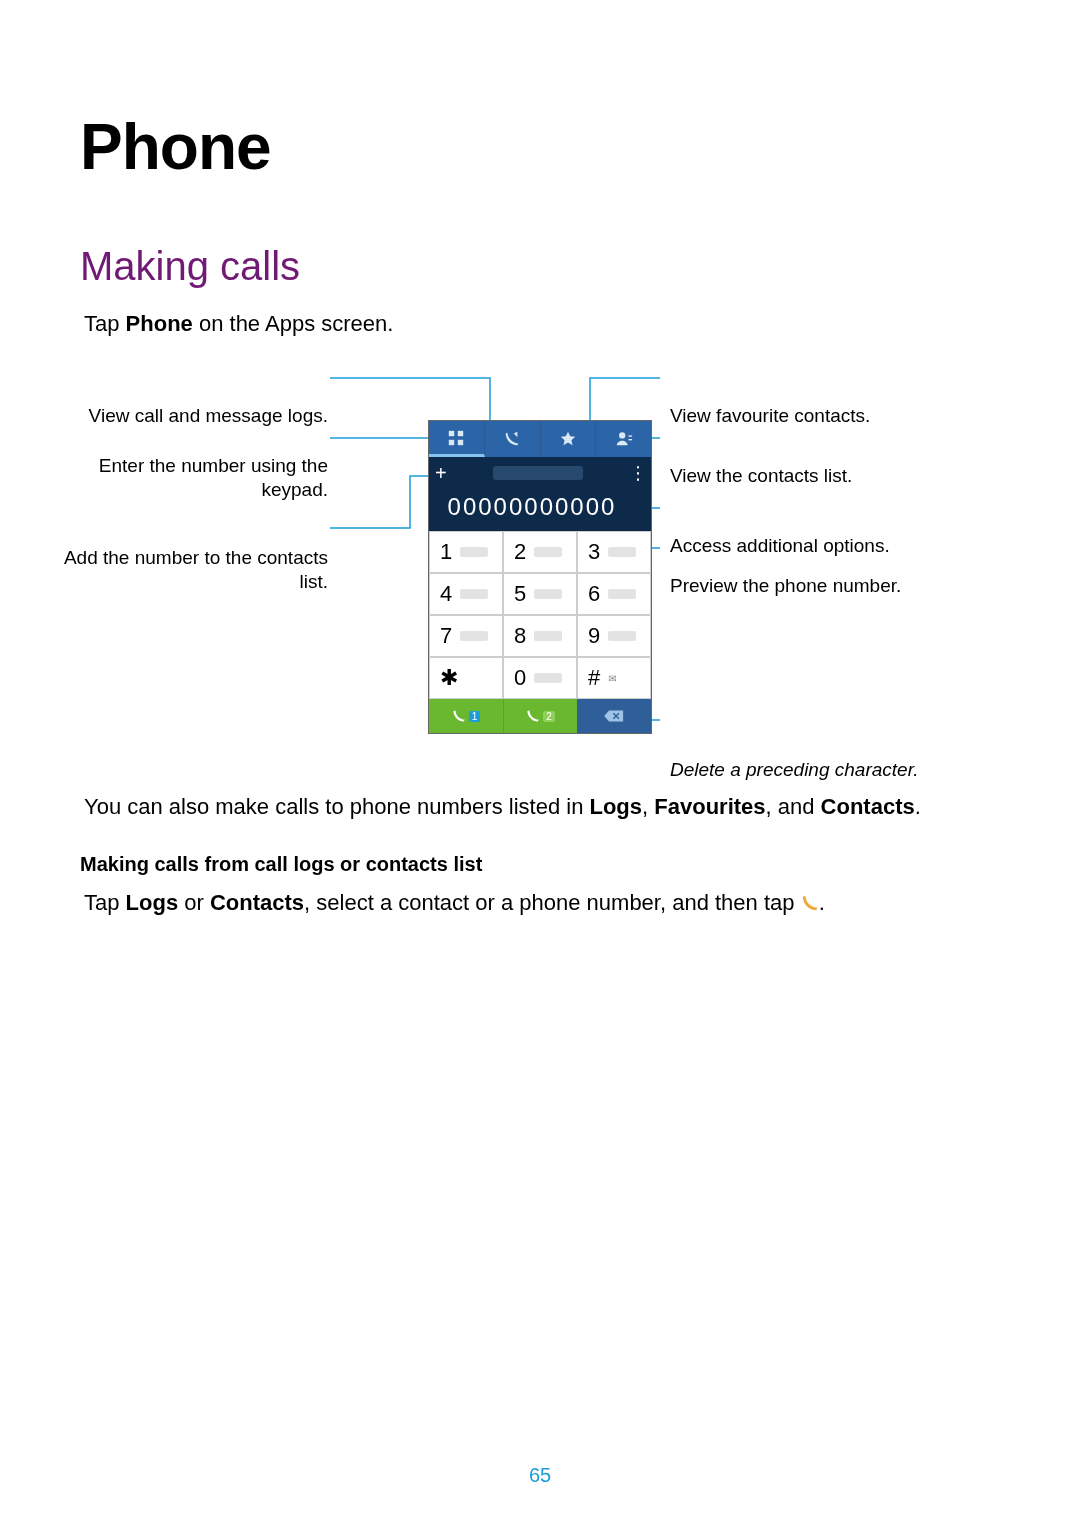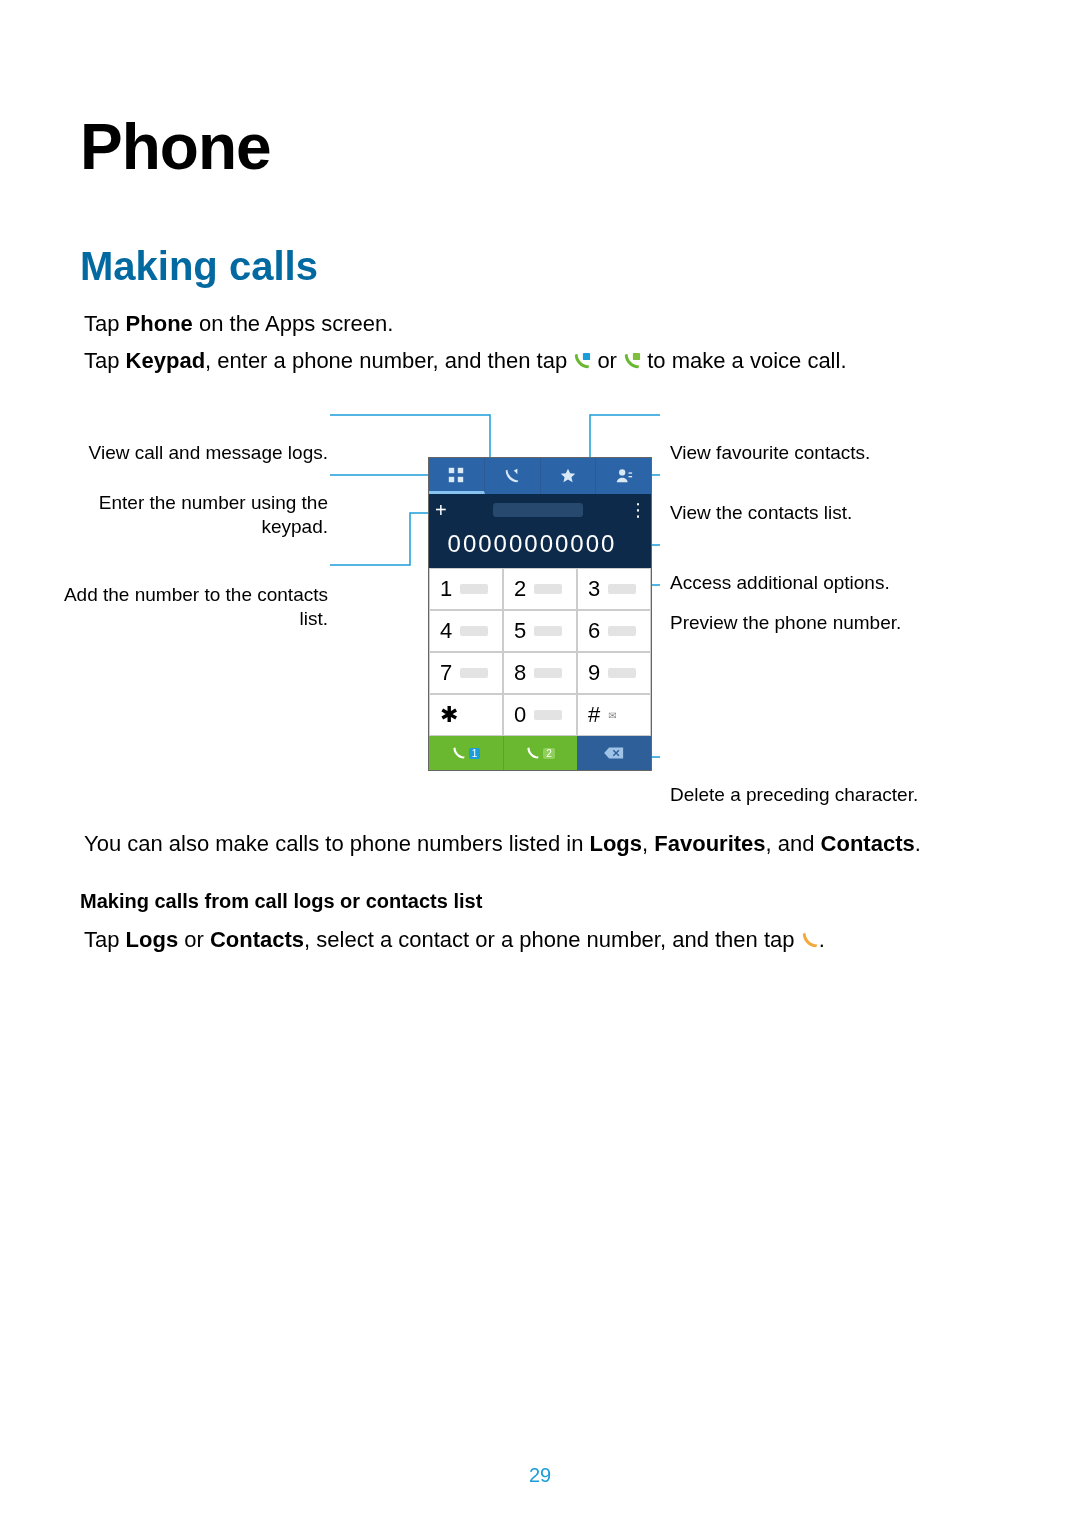--- a/index.html
+++ b/index.html
@@ -5,7 +5,7 @@
   html,body{margin:0;padding:0;background:#fff;font-family:"Segoe UI",Arial,Helvetica,sans-serif;color:#000;}
   .page{width:1080px;height:1527px;position:relative;box-sizing:border-box;padding:110px 80px 0 80px;}
   .h1{font-size:64px;font-weight:700;margin:0 0 60px 0;letter-spacing:-1px;}
-  .h2{font-size:40px;font-weight:700;color:#0369a1;margin:0 0 18px 0;}
+  .h2{font-size:40px;font-weight:400;color:#701a75;margin:0 0 18px 0;}
   .body-text{font-size:22px;line-height:1.5;margin:0 0 4px 4px;}
   .body-text b{font-weight:700;}
   .figure{position:relative;height:420px;margin:20px 0 10px 0;}

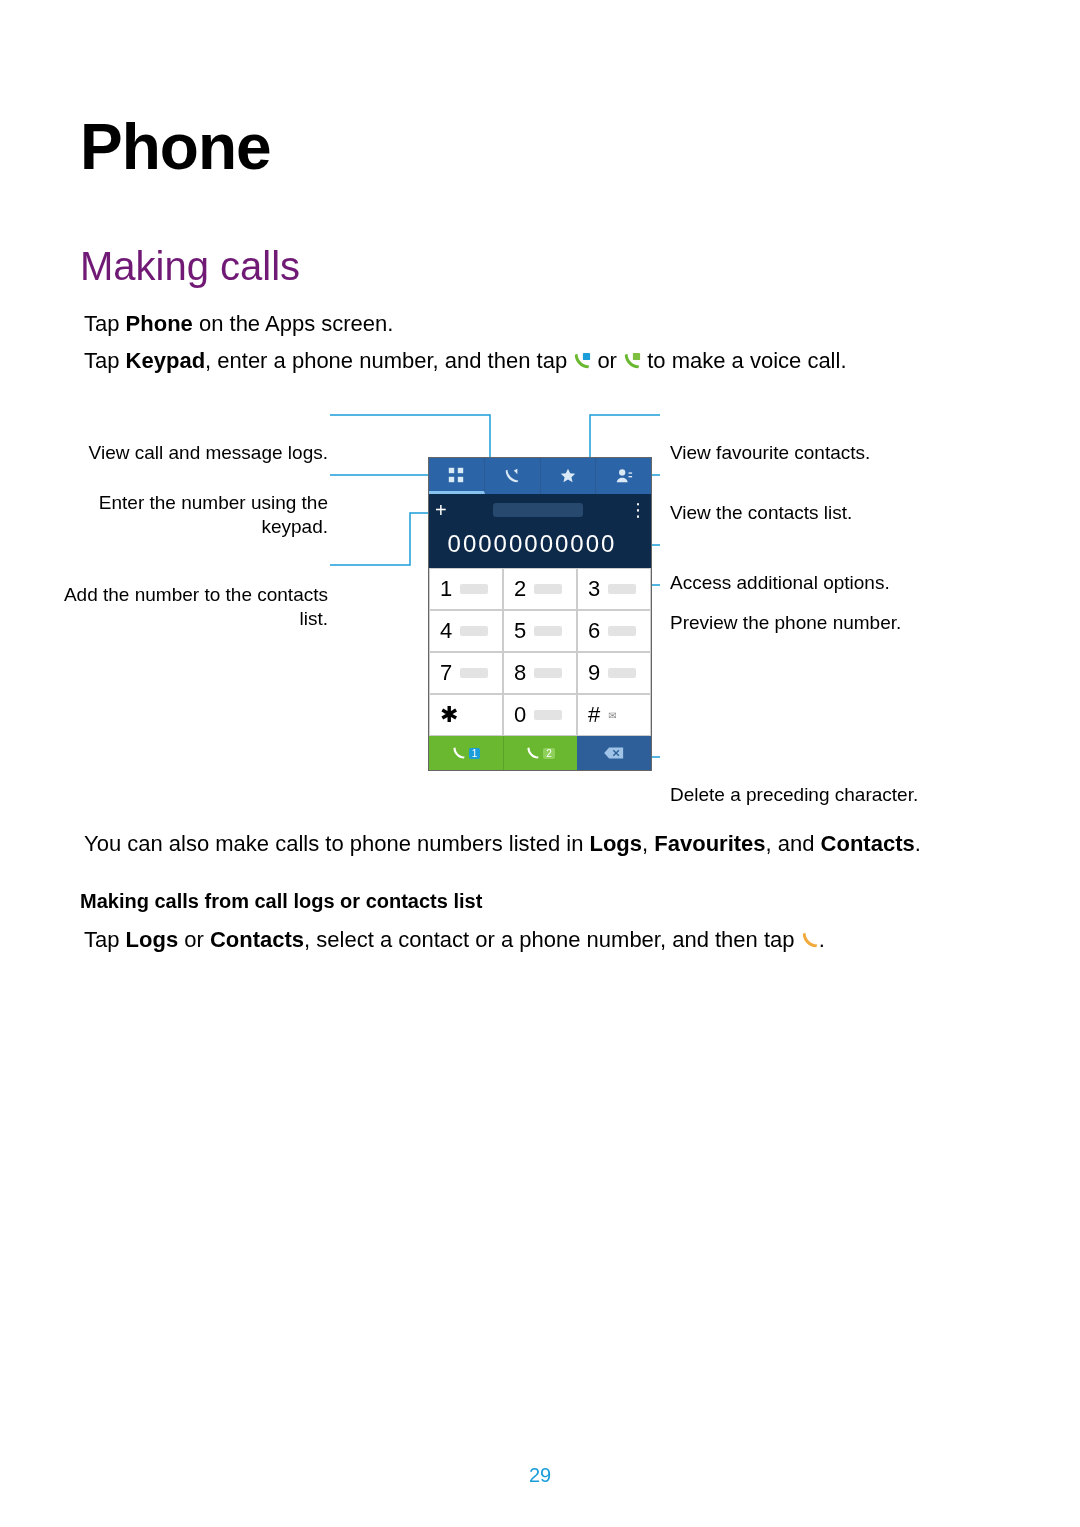--- a/index.html
+++ b/index.html
@@ -47,23 +47,6 @@
     <span>Tap </span><b>Phone</b><span> on the Apps screen.</span>
   </p>
 
-  <p class="body-text">
-    <span>Tap </span><b>Keypad</b><span>, enter a phone number, and then tap </span>
-    <span class="inline-icon">
-      <svg viewBox="0 0 20 20">
-          <path fill="#6ab82f" d="M5 2c0 7 6 13 13 13l-1 3c-8 0-15-7-15-15z"></path>
-          <rect x="11" y="1" width="8" height="8" rx="1" fill="#1b9dd9"></rect>
-        </svg>
-    </span>
-    <span> or </span>
-    <span class="inline-icon">
-      <svg viewBox="0 0 20 20">
-          <path fill="#6ab82f" d="M5 2c0 7 6 13 13 13l-1 3c-8 0-15-7-15-15z"></path>
-          <rect x="11" y="1" width="8" height="8" rx="1" fill="#7fbf3f"></rect>
-        </svg>
-    </span>
-    <span> to make a voice call.</span>
-  </p>
 
   <div class="figure">
 

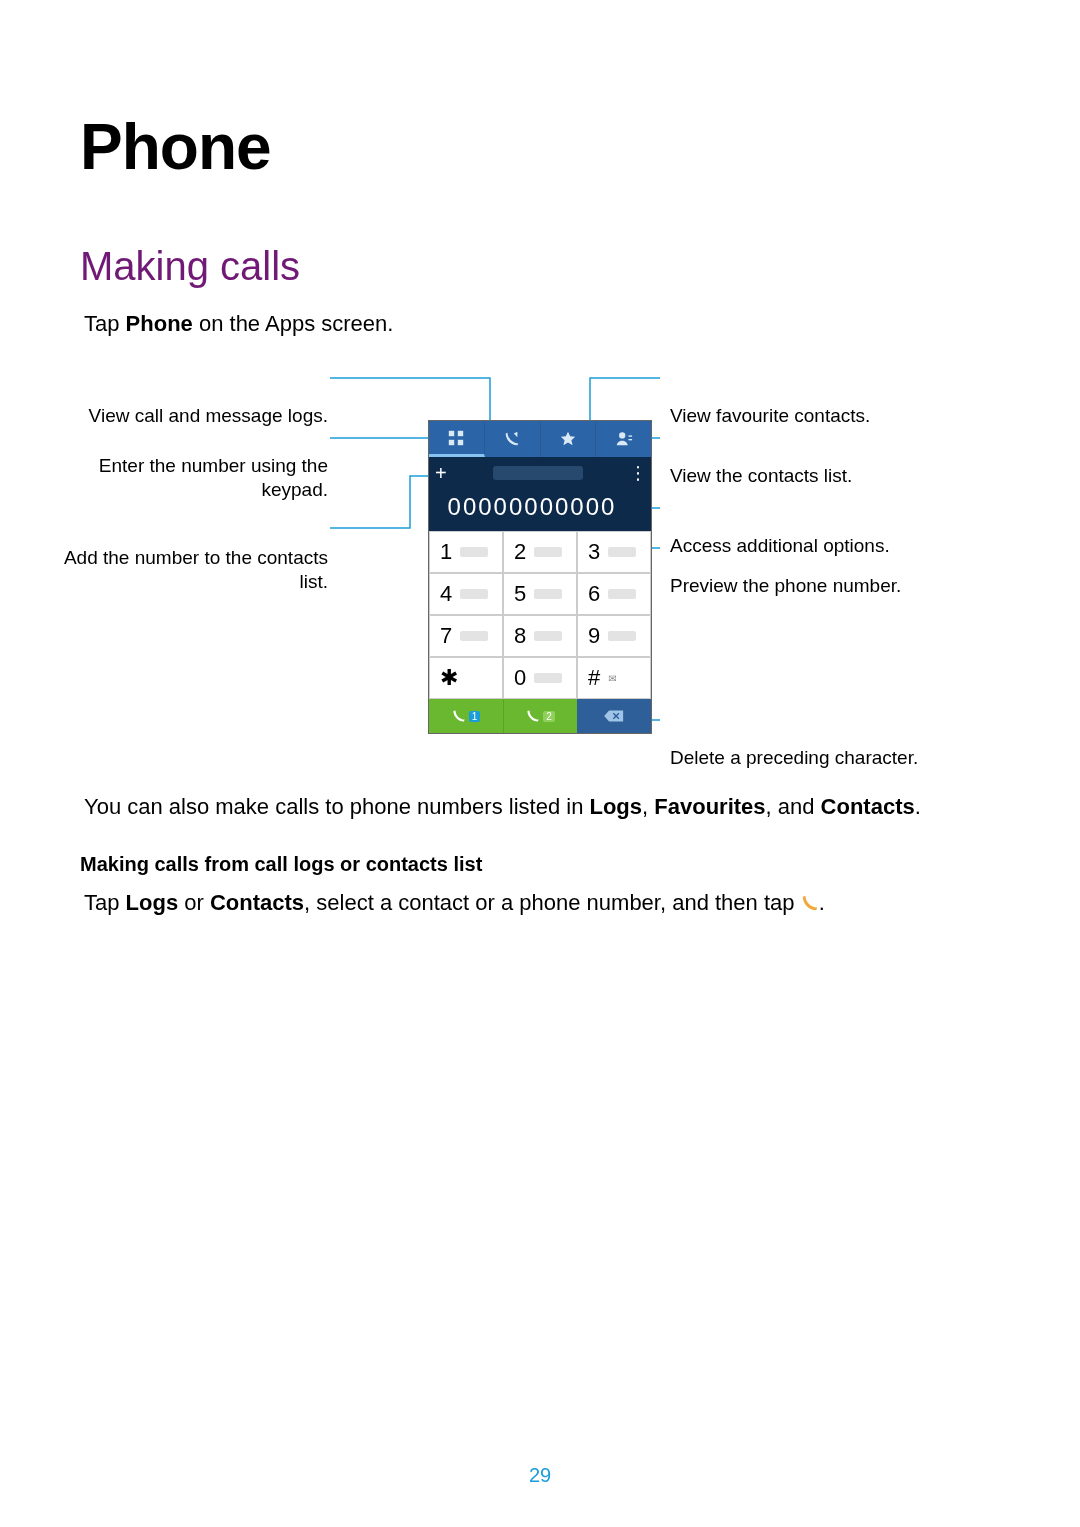--- a/index.html
+++ b/index.html
@@ -79,7 +79,7 @@
     <div class="callout right" style="left:590px;top:68px;">View the contacts list.</div>
     <div class="callout right" style="left:590px;top:138px;">Access additional options.</div>
     <div class="callout right" style="left:590px;top:178px;">Preview the phone number.</div>
-    <div class="callout right" style="left:590px;top:350px;">Delete a preceding character.</div>
+    <div class="callout right" style="left:590px;top:362px;font-style:italic;">Delete a preceding character.</div>
 
     <div class="phone-mock">
       <div class="tabs">

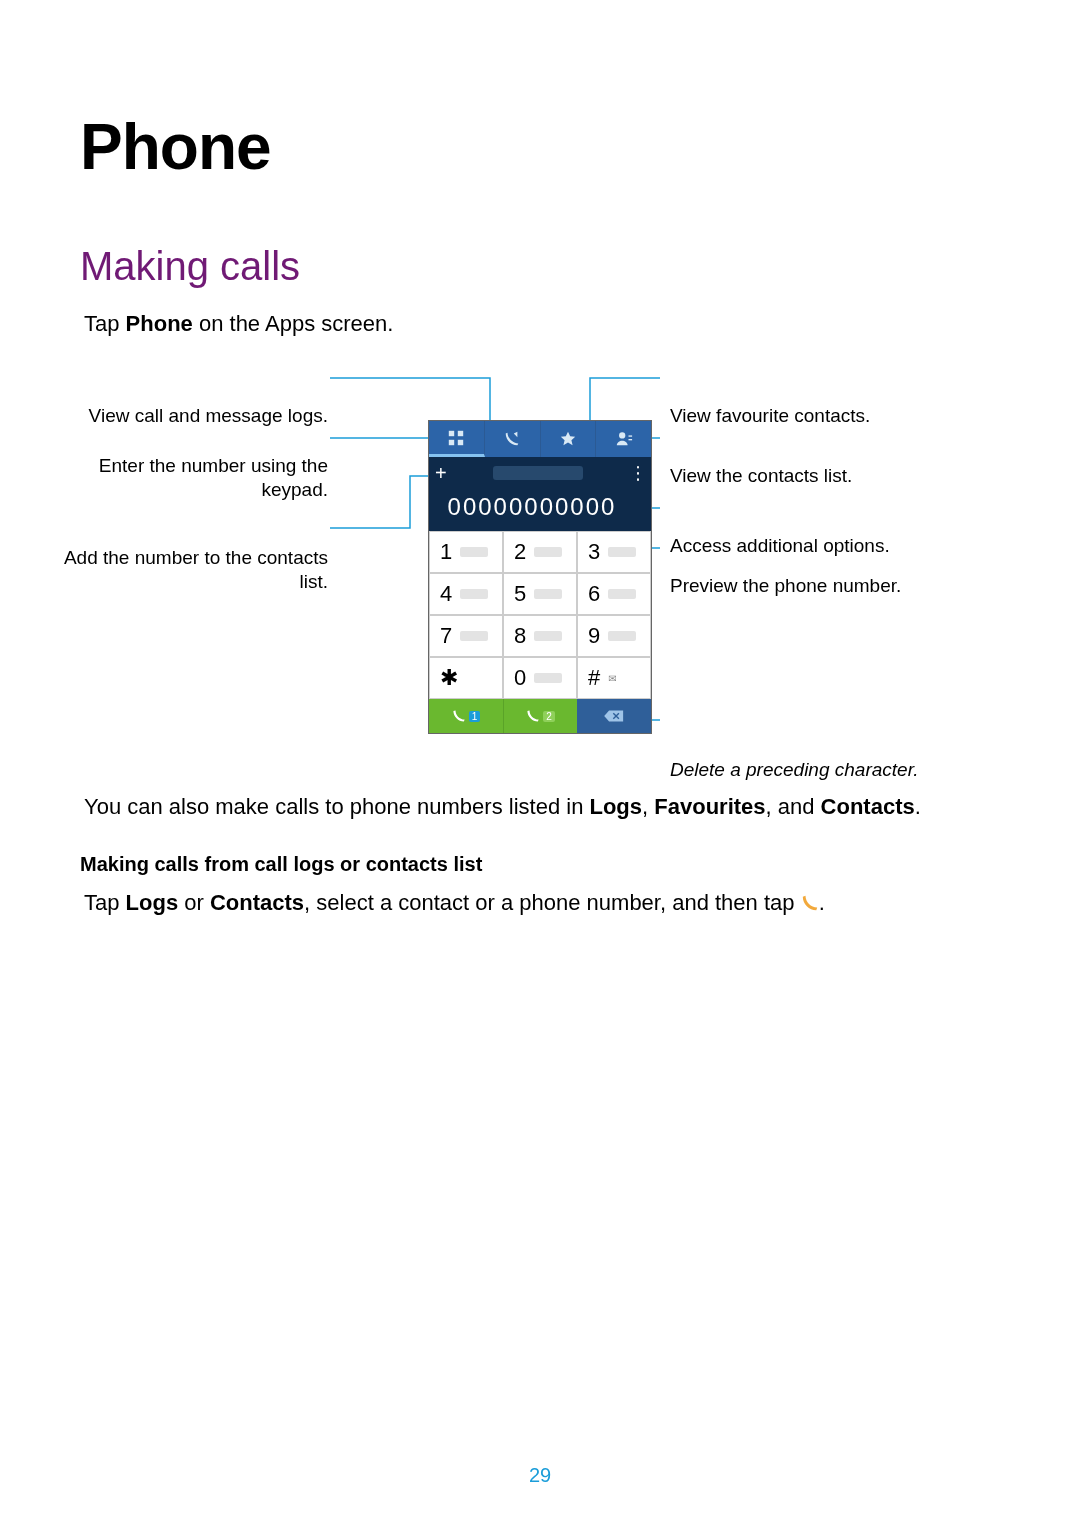--- a/index.html
+++ b/index.html
@@ -206,7 +206,7 @@
     </span><span>.</span>
   </p>
 
-  <div class="page-number">29</div>
+  <div class="page-number">65</div>
 </div>
 
 </body></html>

